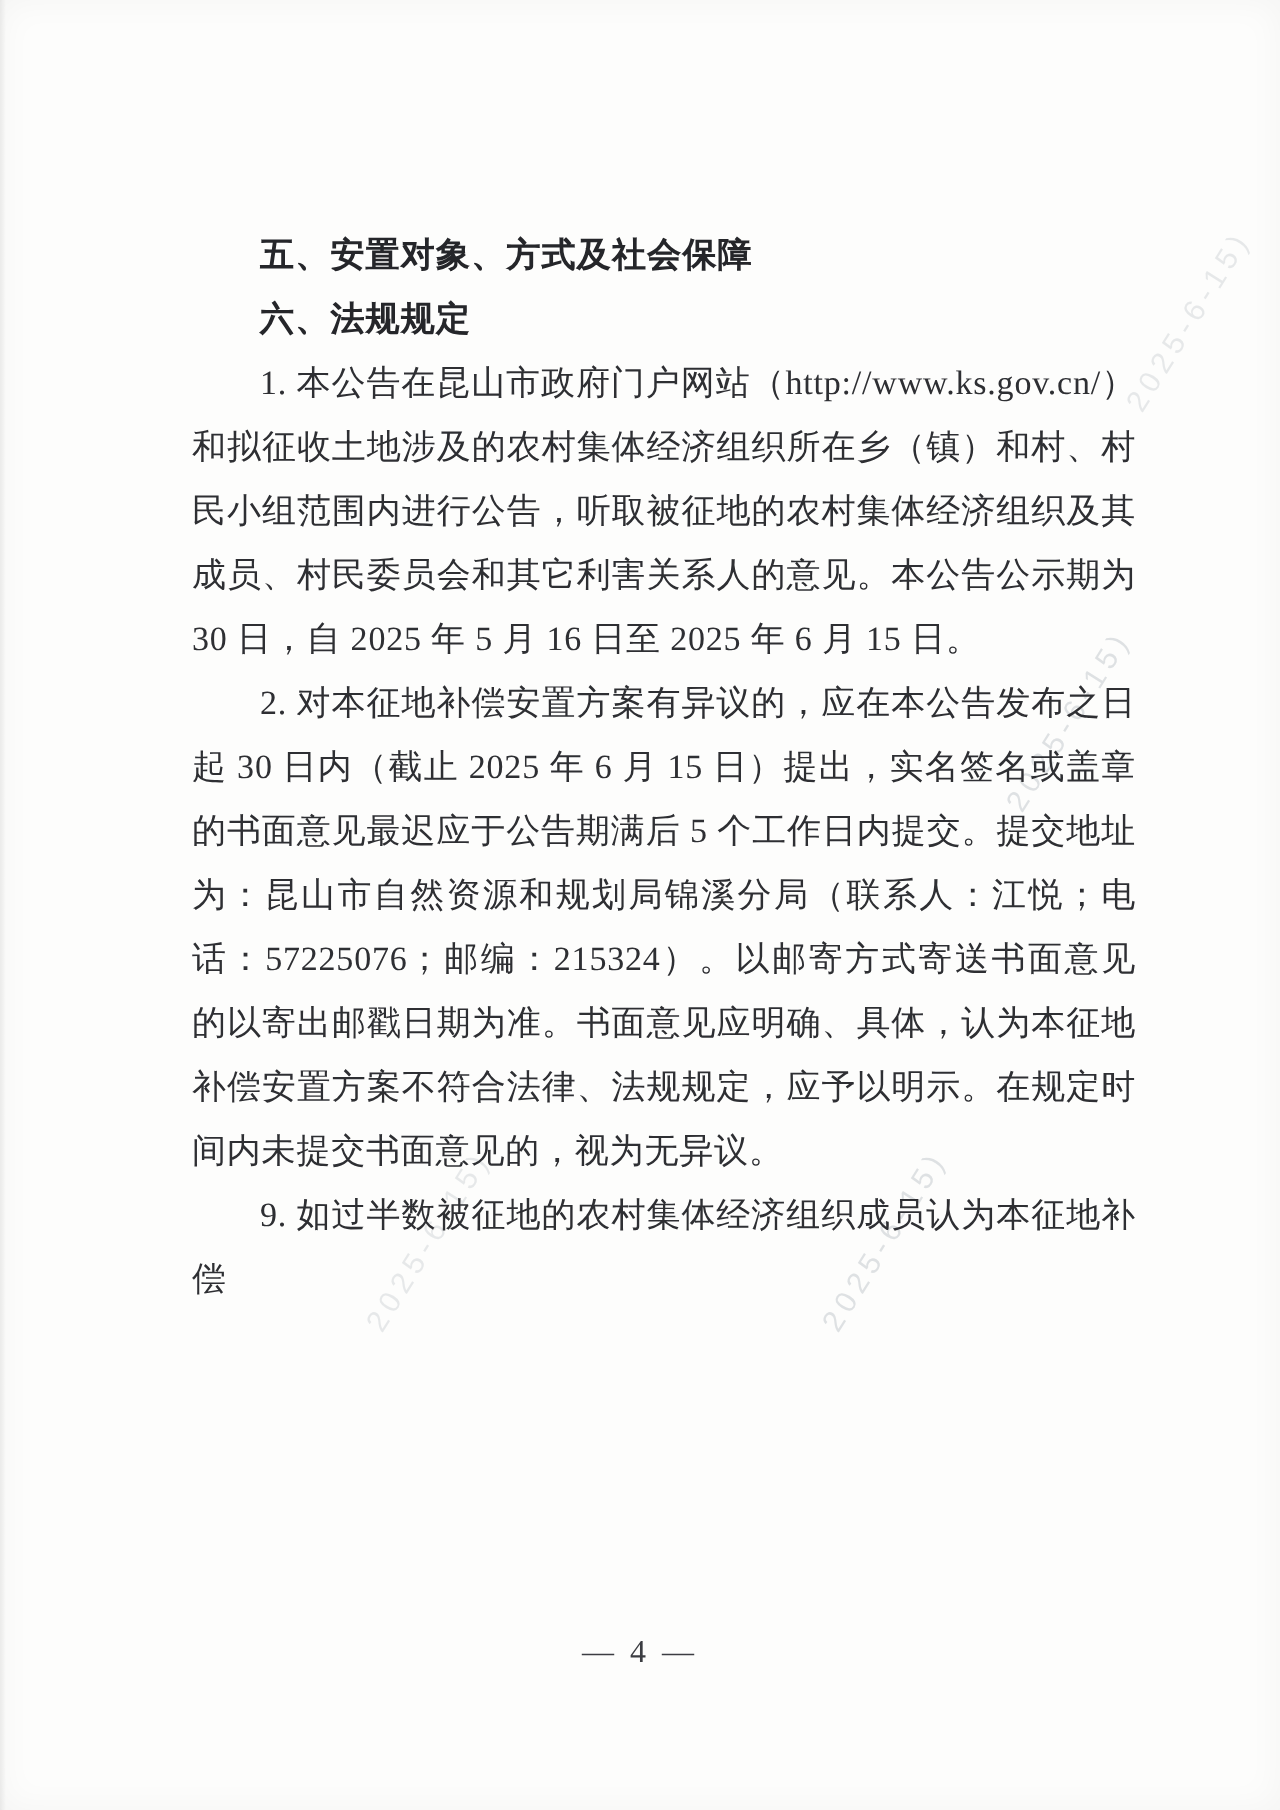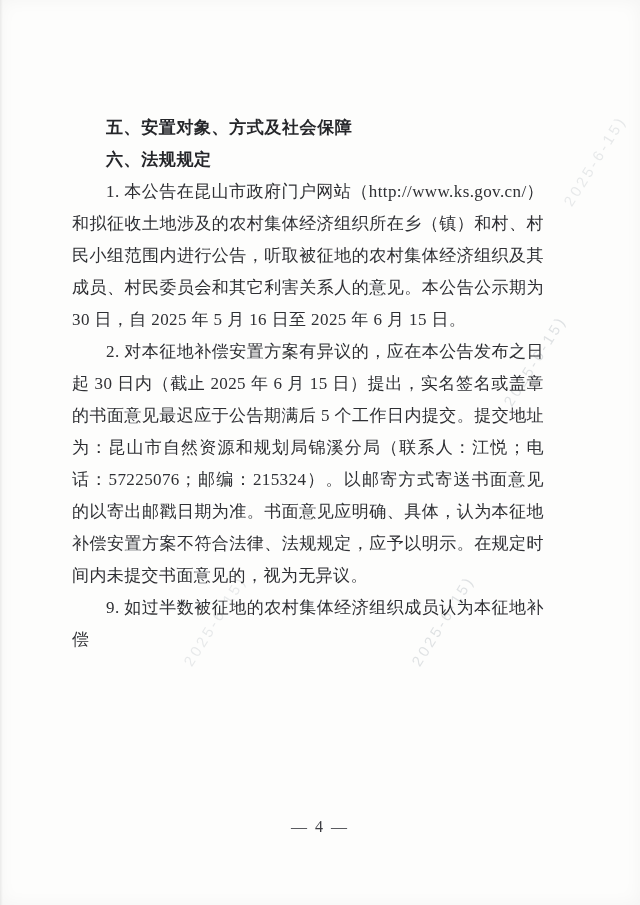--- a/index.html
+++ b/index.html
@@ -27,7 +27,7 @@
   }
   .content {
     position: absolute;
-    left: 72px;
+    left: 96px;
     top: 112px;
     width: 472px;
     color: #2e2f33;

